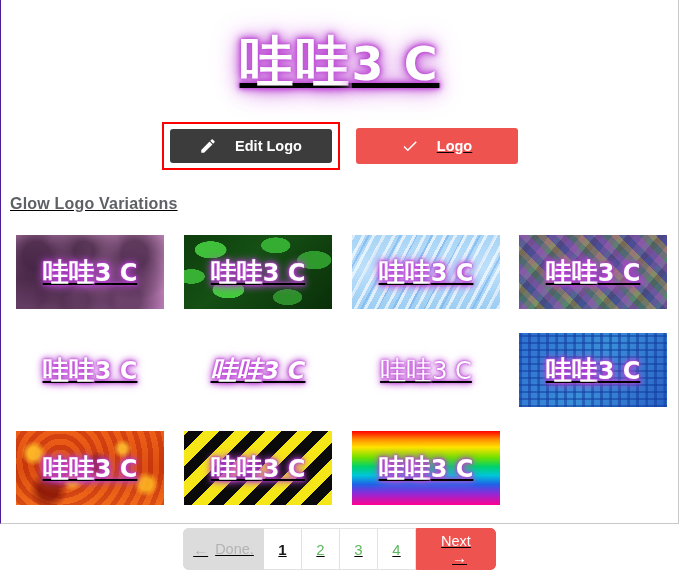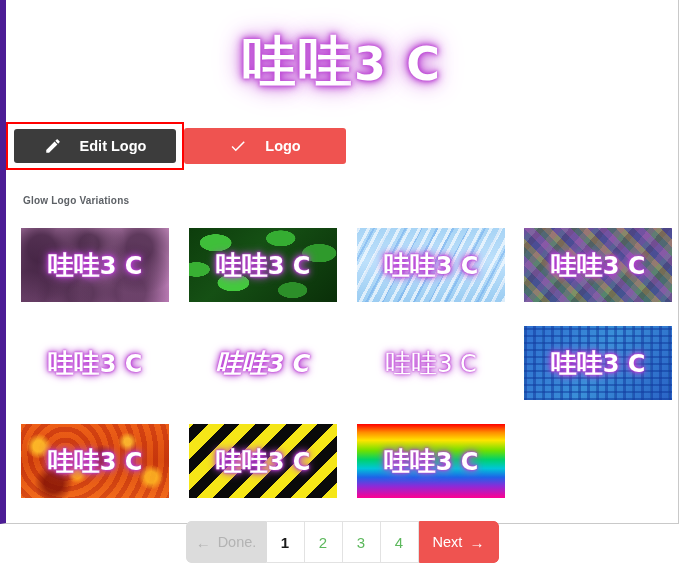--- a/index.html
+++ b/index.html
@@ -13,9 +13,10 @@
     position: relative;
     width: 679px; height: 524px;
     background: #ffffff;
-    border-left: 6px solid #4c1d95;
+    border-left: 1px solid #4c1d95;
     border-right: 1px solid #c9c9c9;
     border-bottom: 1px solid #c9c9c9;
+    text-decoration: underline;
   }
 
   

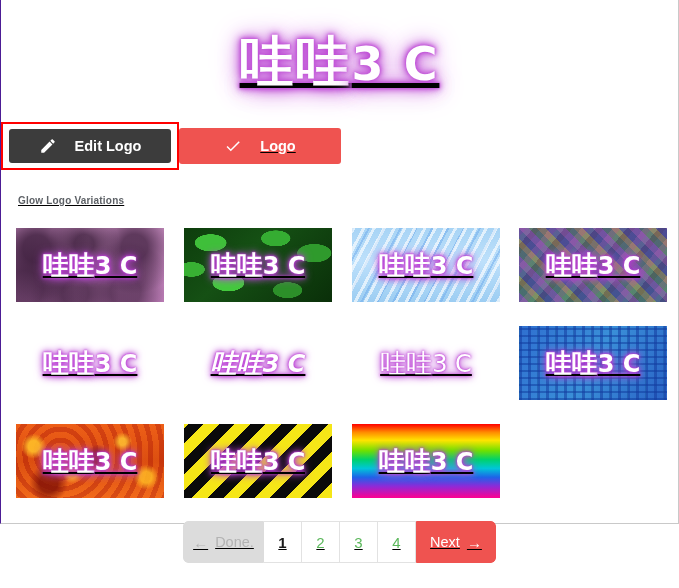--- a/index.html
+++ b/index.html
@@ -47,7 +47,9 @@
   
   .actions {
     display: flex;
-    align-items: center;
+    justify-content: center;
+    align-items: center;
+    gap: 16px;
     margin-top: 4px;
   }
   .edit-wrap {

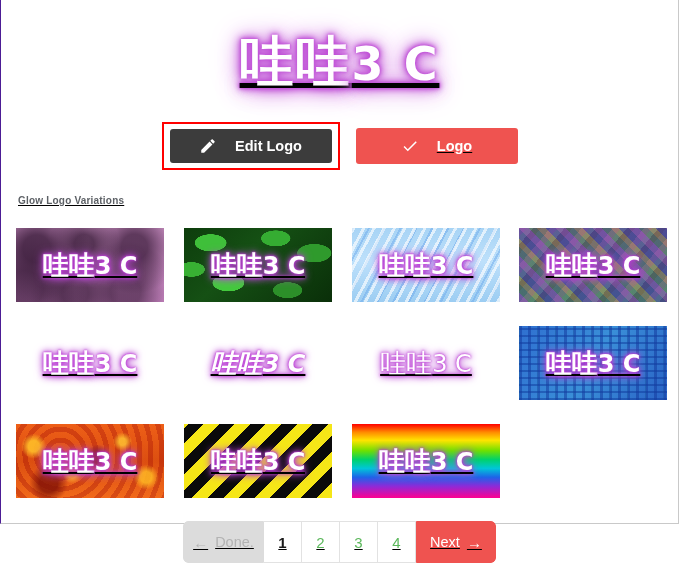--- a/index.html
+++ b/index.html
@@ -87,8 +87,8 @@
 
   
   .section-title {
-    margin: 25px 0 0 17px;
-    font-size: 10px;
+    margin: 25px 0 0 9px;
+    font-size: 16px;
     font-weight: 700;
     color: #5d6166;
     letter-spacing: 0.2px;

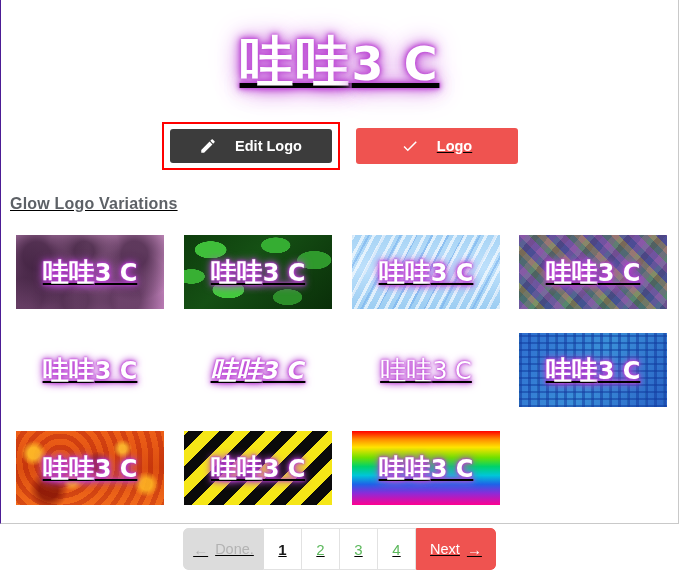--- a/index.html
+++ b/index.html
@@ -257,6 +257,7 @@
     border: 1px solid #ef5350;
     border-radius: 0 5px 5px 0;
     font-size: 14.5px;
+    flex-direction: column;
   }
   .pg-next .arr { margin-left: 7px; font-size: 15px; }
 </style>

